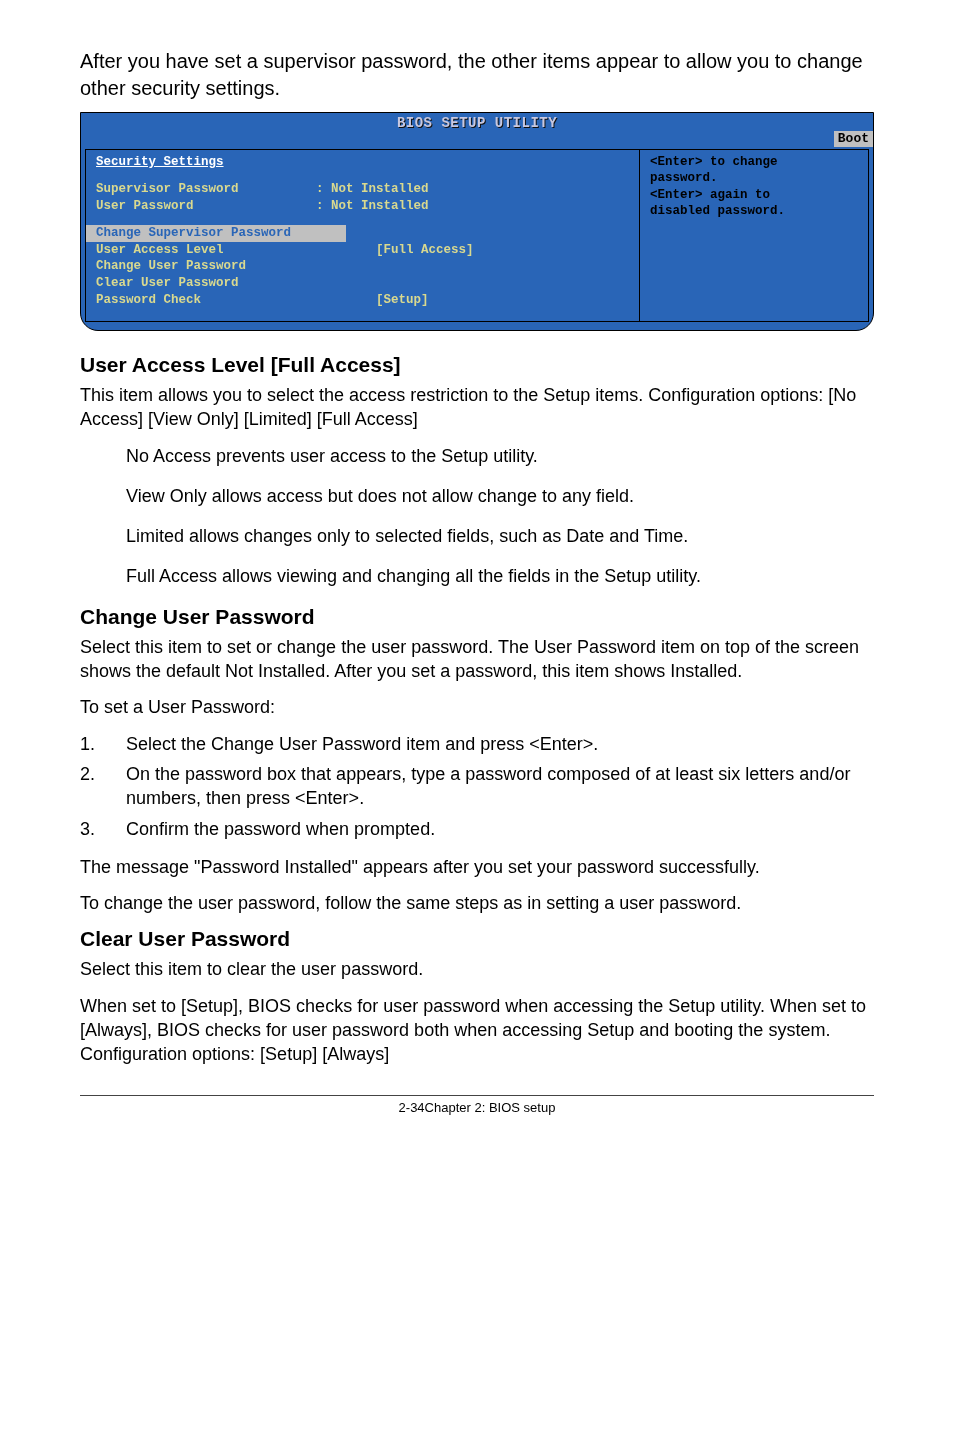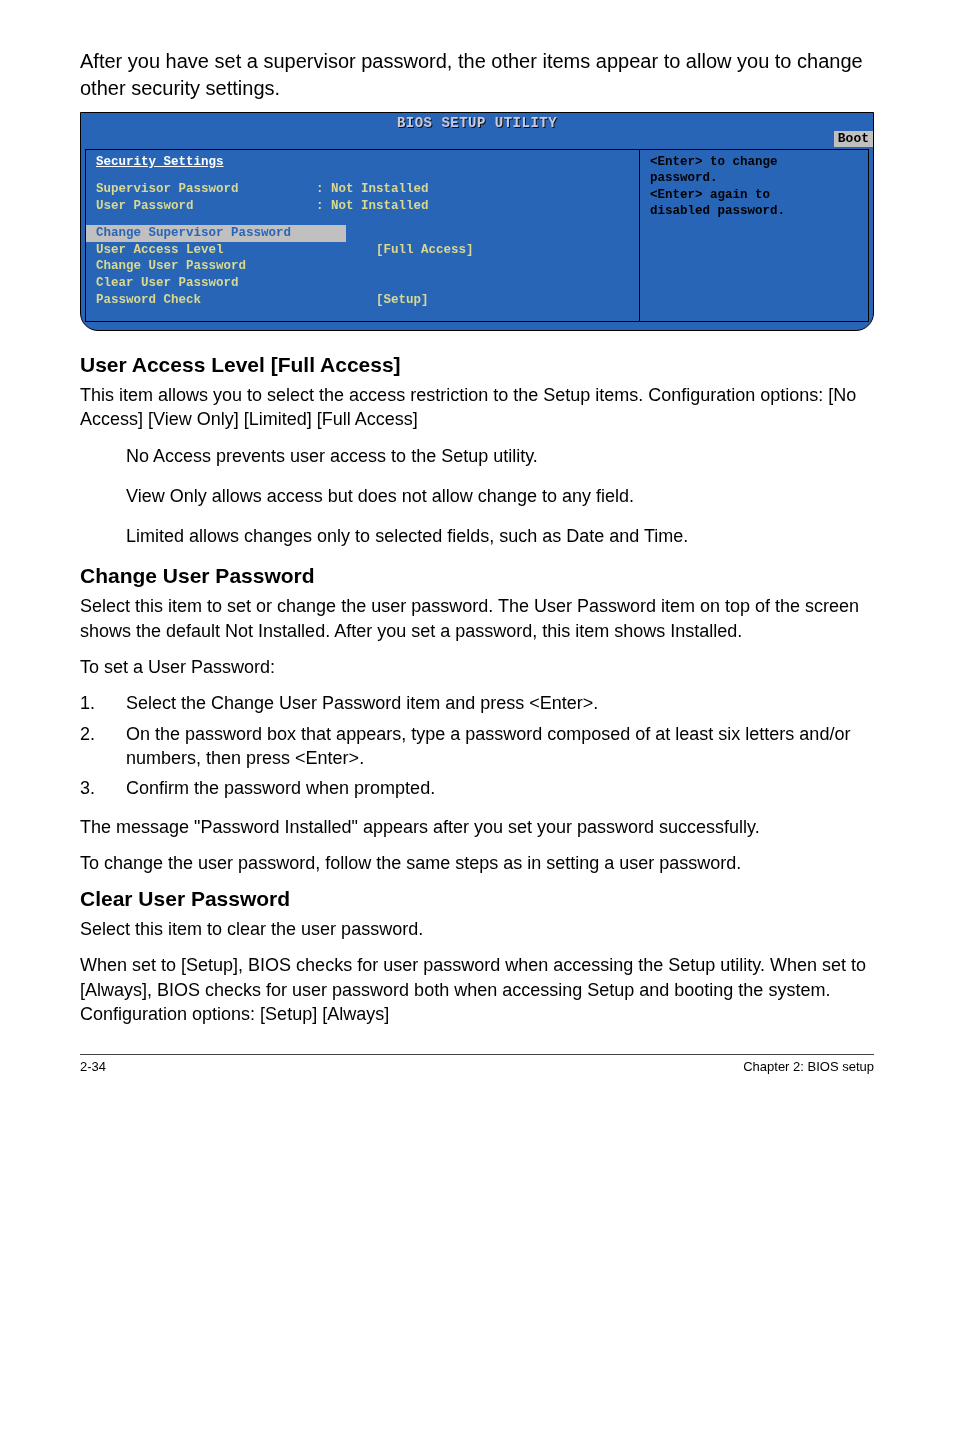--- a/index.html
+++ b/index.html
@@ -198,6 +198,7 @@
   <p class="indent-p">No Access prevents user access to the Setup utility.</p>
   <p class="indent-p">View Only allows access but does not allow change to any field.</p>
   <p class="indent-p">Limited allows changes only to selected fields, such as Date and Time.</p>
+  <p class="indent-p">Full Access allows viewing and changing all the fields in the Setup utility.</p>
 
   <div class="section-h">Change User Password</div>
   <p class="body-p">Select this item to set or change the user password. The User Password item on top of the screen shows the default Not Installed. After you set a password, this item shows Installed.</p>

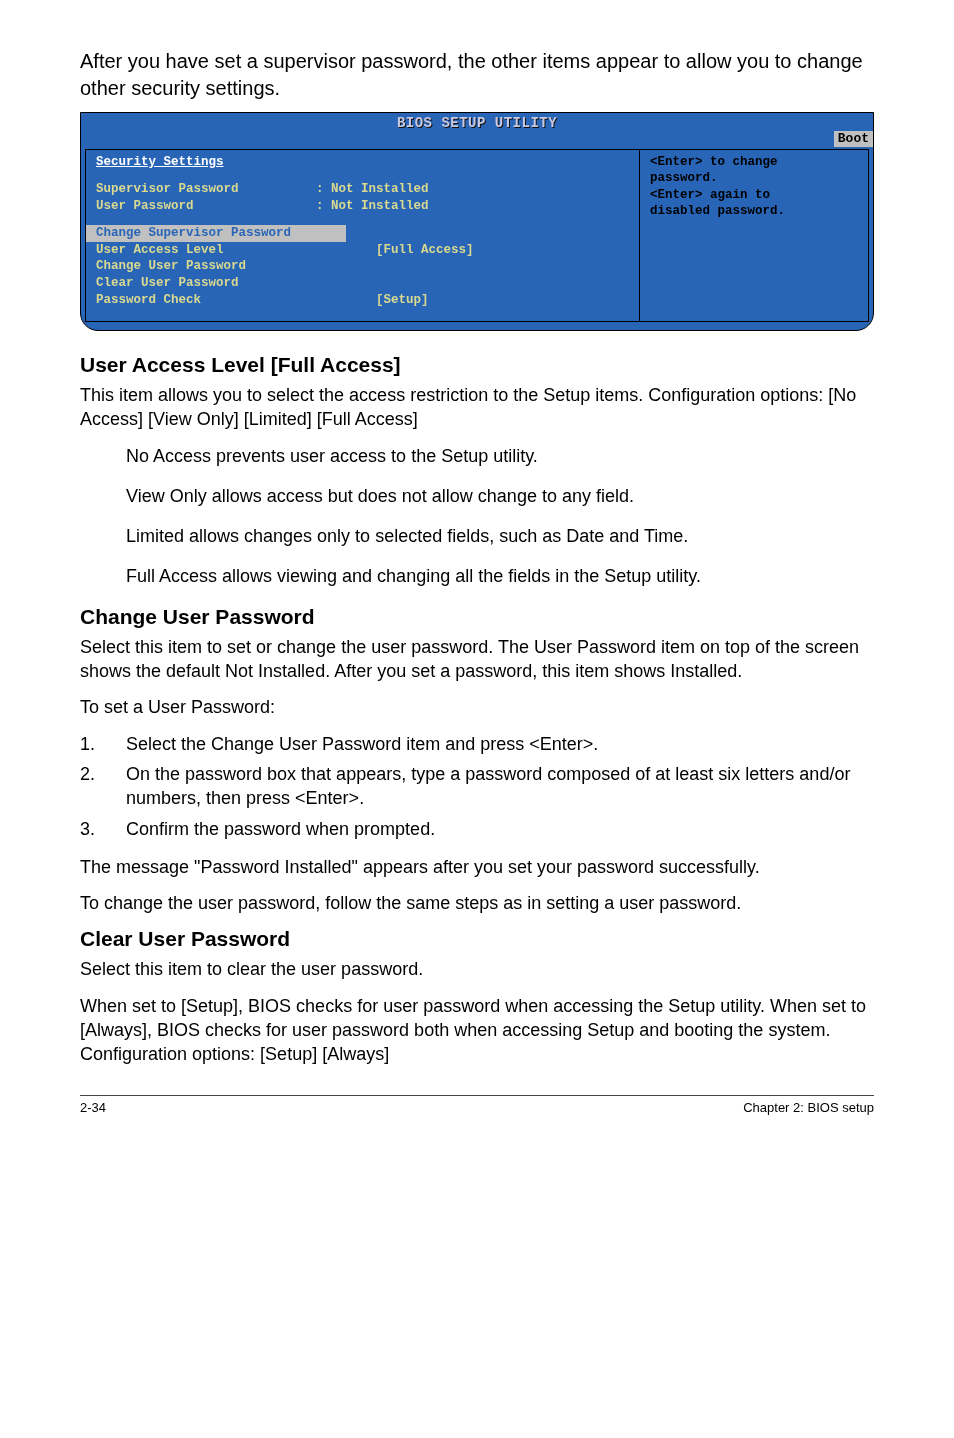--- a/index.html
+++ b/index.html
@@ -133,7 +133,7 @@
   .ol-txt { }
   .footer {
     display: flex;
-    justify-content: space-between;
+    justify-content: center;
     border-top: 1px solid #444;
     font-size: 13px;
     padding-top: 4px;

